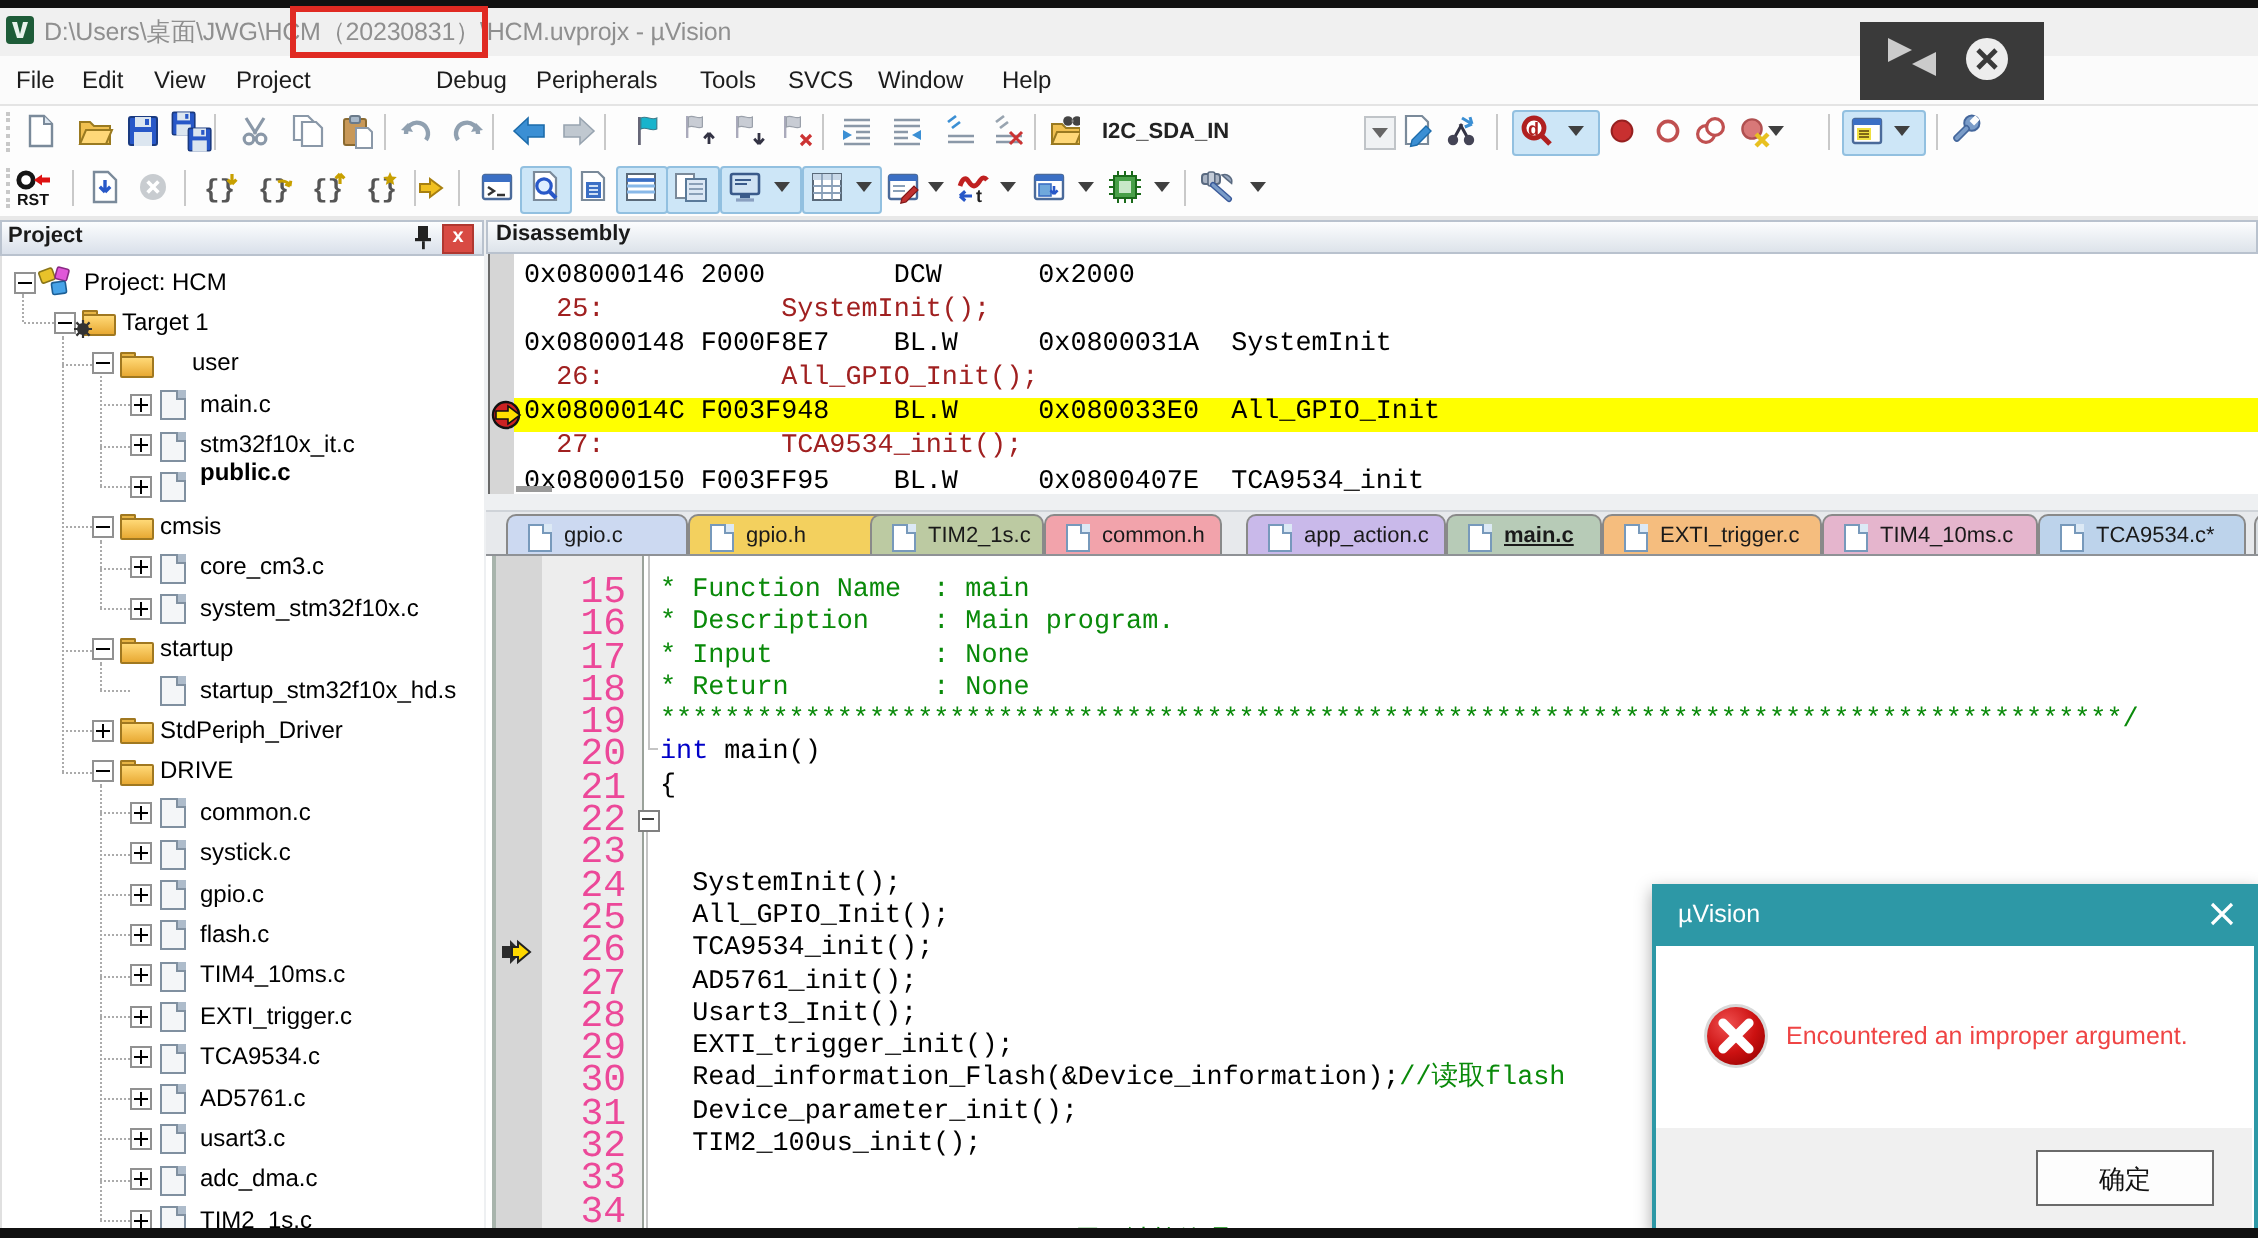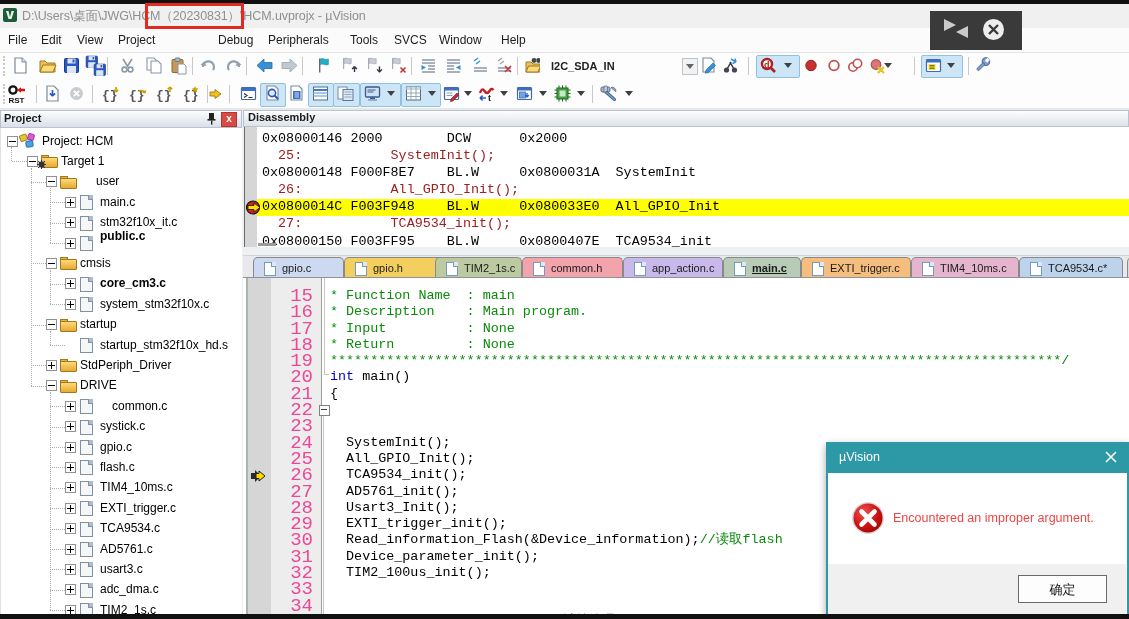--- a/index.html
+++ b/index.html
@@ -597,7 +597,7 @@
         <span class="ticon"></span>
         <span class="tx" style="">TIM2_1s.c</span>
       </div>
-      <div class="tab" style="left:522px;width:101px;background:#f2a3ab;">
+      <div class="tab" style="left:522px;width:89px;background:#f2a3ab;">
         <span class="ticon"></span>
         <span class="tx" style="">common.h</span>
       </div>

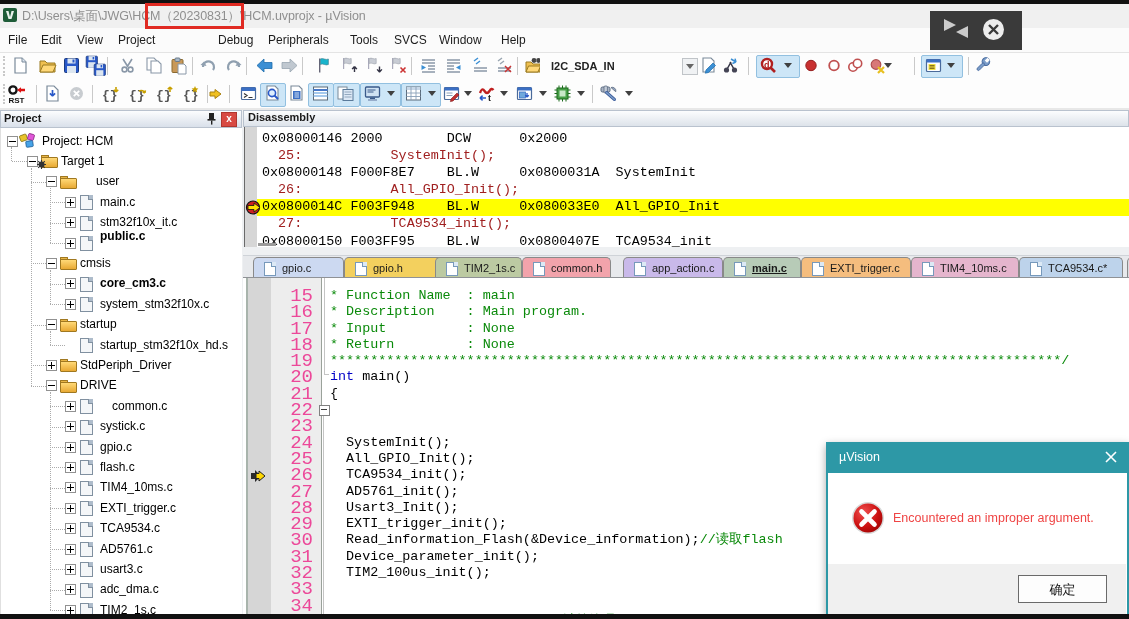--- a/index.html
+++ b/index.html
@@ -438,7 +438,7 @@
           <b></b>
         </div>
         <div class="file" style="left:80px;top:148.79999999999998px"></div>
-        <div class="trow" style="left:100px;top:148.29999999999998px;font-weight:bold;">core_cm3.c</div>
+        <div class="trow" style="left:100px;top:148.29999999999998px;">core_cm3.c</div>
         <div style="position:absolute;left:50px;top:176.2px;width:15px;border-top:1px dotted #ababab;"></div>
         <div class="ebox" style="left:65px;top:170.7px;">
           <i></i>

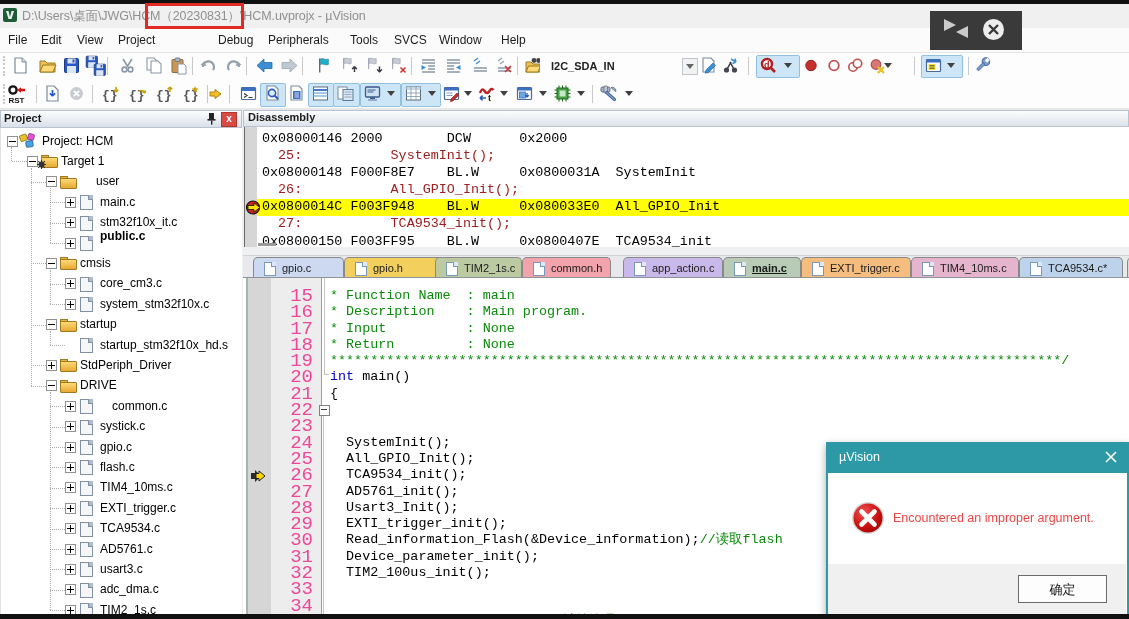--- a/index.html
+++ b/index.html
@@ -483,7 +483,7 @@
           <b></b>
         </div>
         <div class="file" style="left:80px;top:271.2px"></div>
-        <div class="trow" style="left:100px;top:270.7px;margin-left:12px;">common.c</div>
+        <div class="trow" style="left:100px;top:270.7px;">common.c</div>
         <div style="position:absolute;left:50px;top:298.59999999999997px;width:15px;border-top:1px dotted #ababab;"></div>
         <div class="ebox" style="left:65px;top:293.09999999999997px;">
           <i></i>

